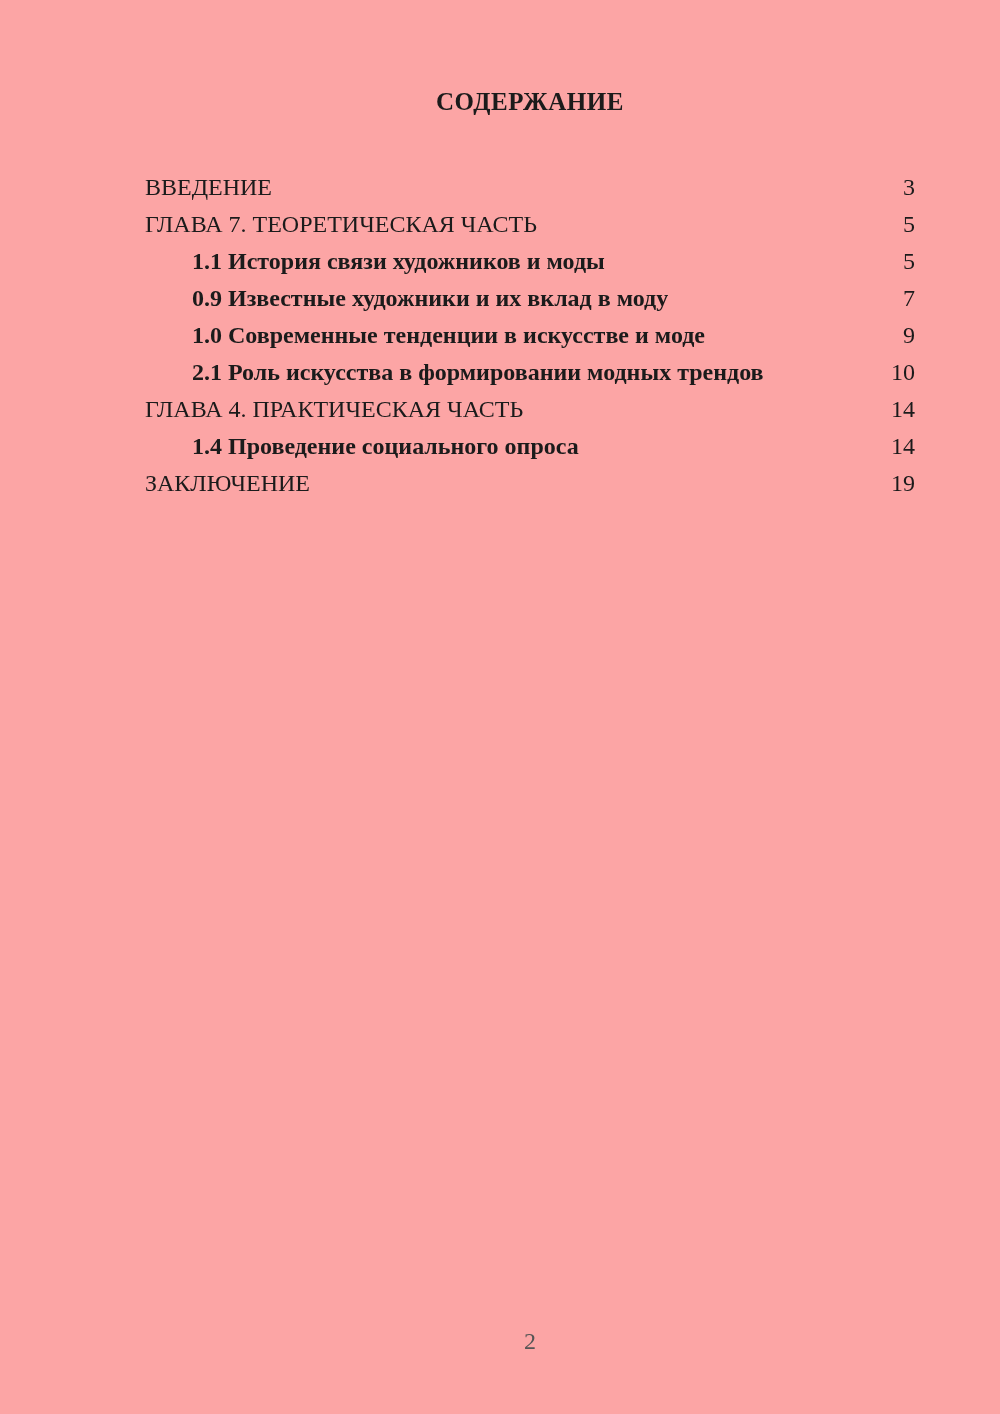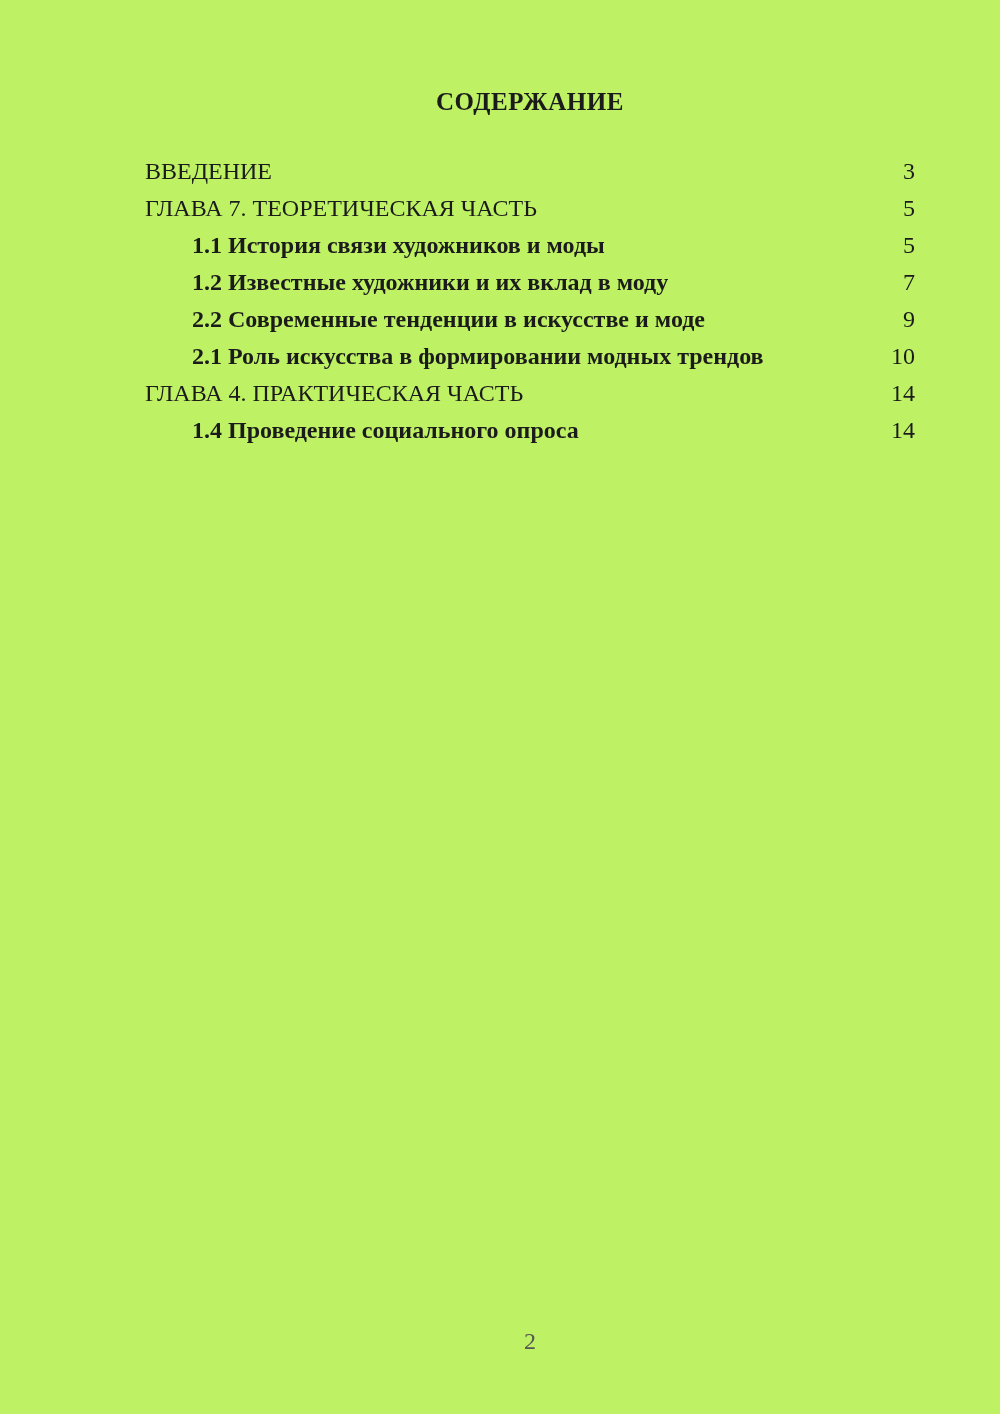--- a/index.html
+++ b/index.html
@@ -11,7 +11,7 @@
     position: relative;
     width: 1000px;
     height: 1414px;
-    background: #bef264;
+    background: #fca5a5;
     font-family: "Liberation Serif", "DejaVu Serif", serif;
     color: #1b1b1b;
     overflow: hidden;

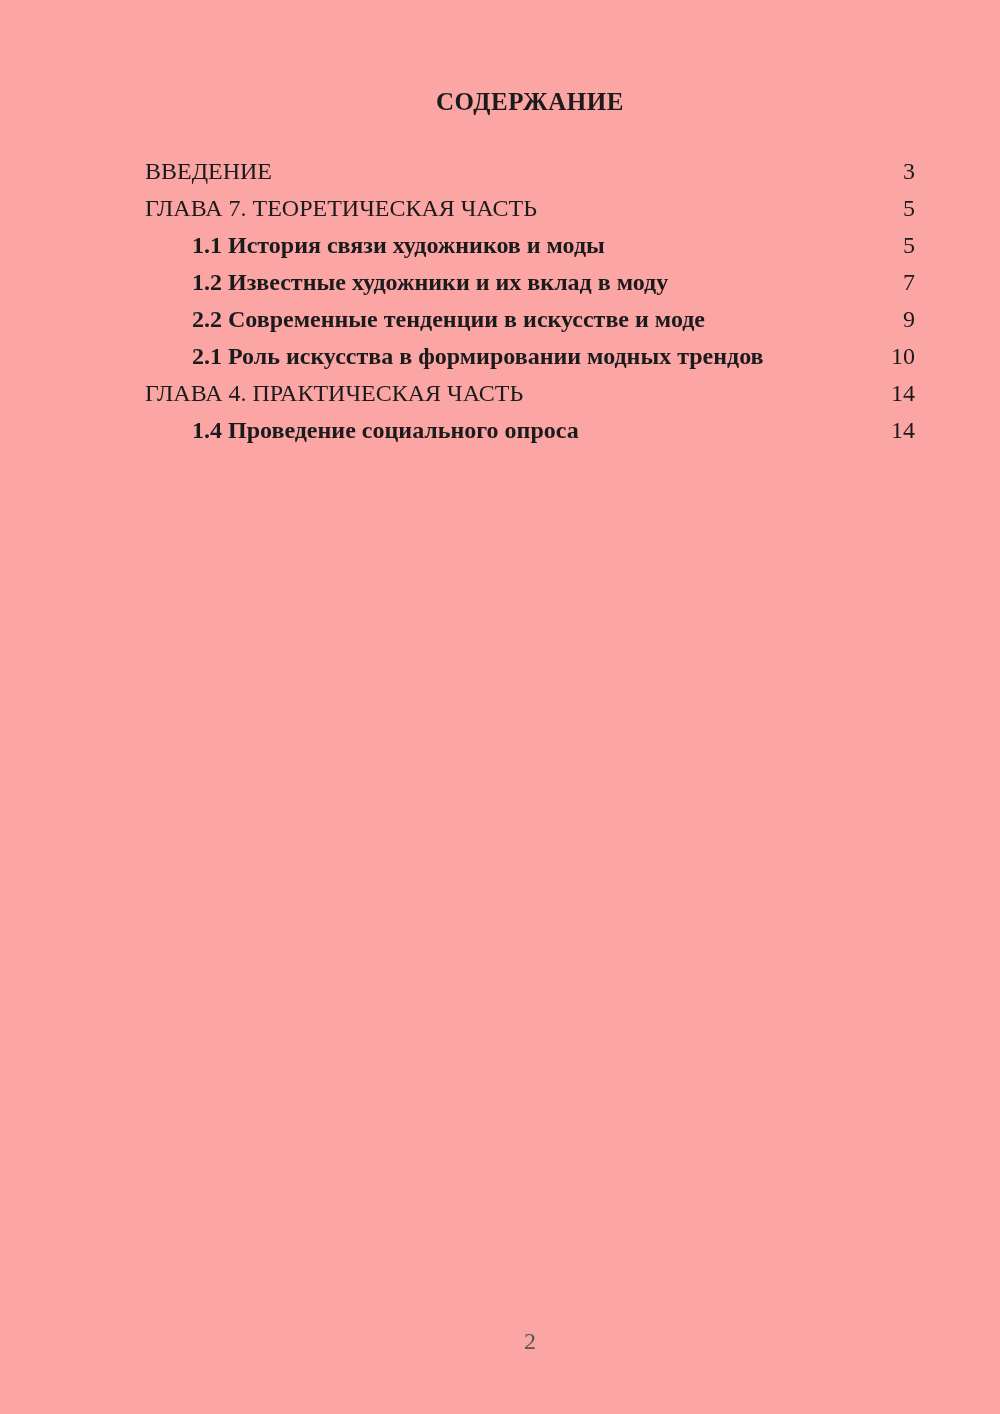--- a/index.html
+++ b/index.html
@@ -31,7 +31,7 @@
     letter-spacing: 0.5px;
   }
   .toc {
-    margin-top: 36px;
+    margin-top: 52px;
   }
   .toc-row {
     display: flex;

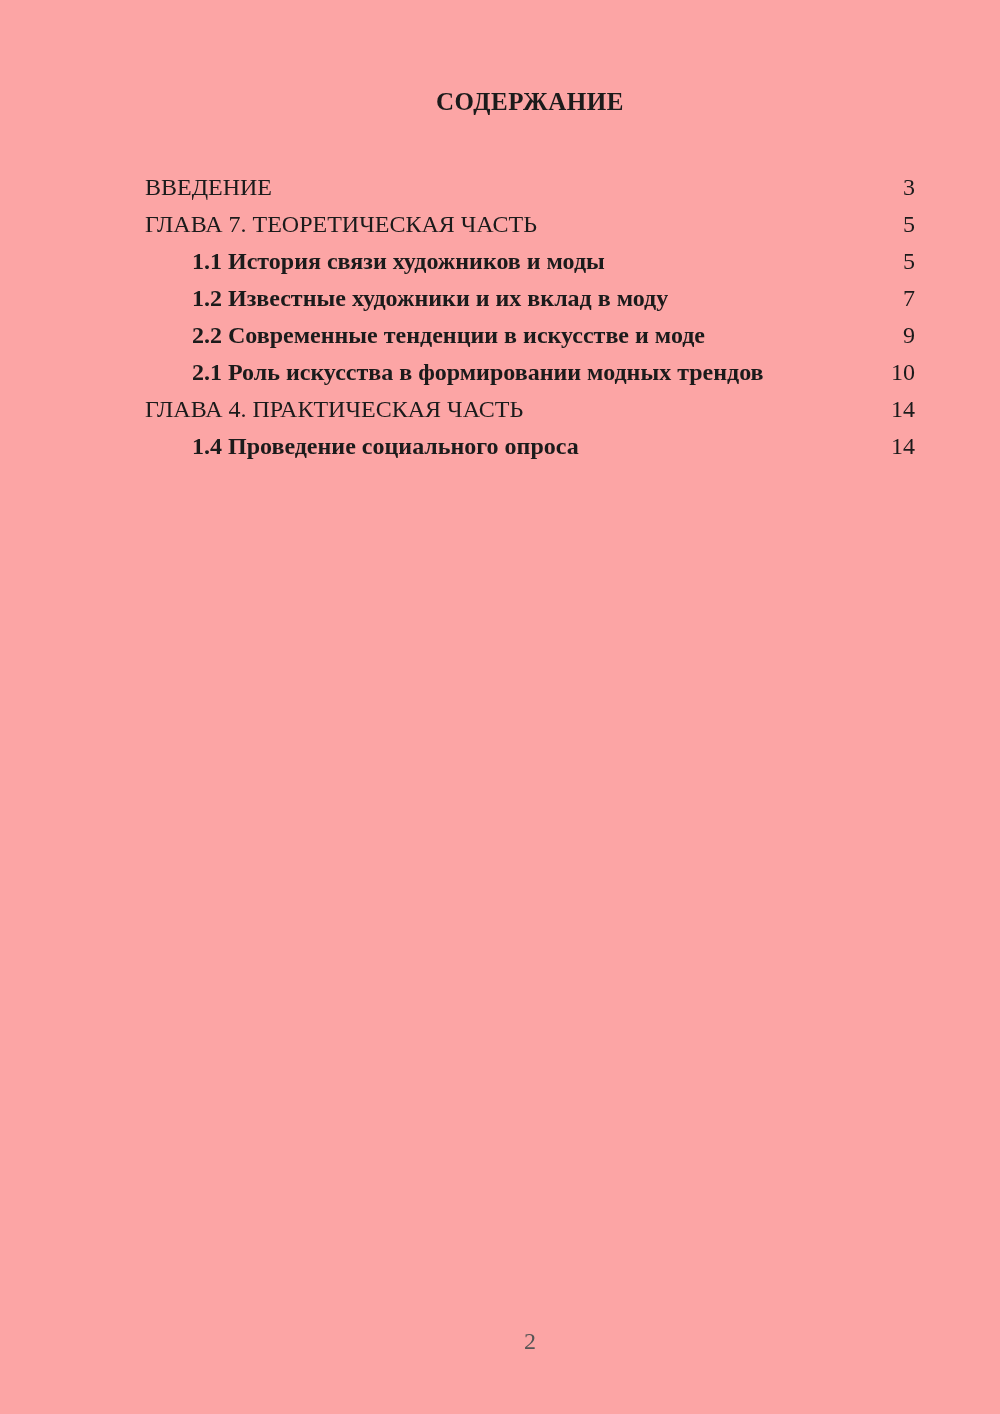--- a/index.html
+++ b/index.html
@@ -84,7 +84,7 @@
           <span class="toc-page">5</span>
         </div>
         <div class="toc-row indent">
-          <span class="toc-label">1.2 Известные художники и их вклад в моду</span>
+          <span class="toc-label">0.9 Известные художники и их вклад в моду</span>
           <span class="toc-page">7</span>
         </div>
         <div class="toc-row indent">

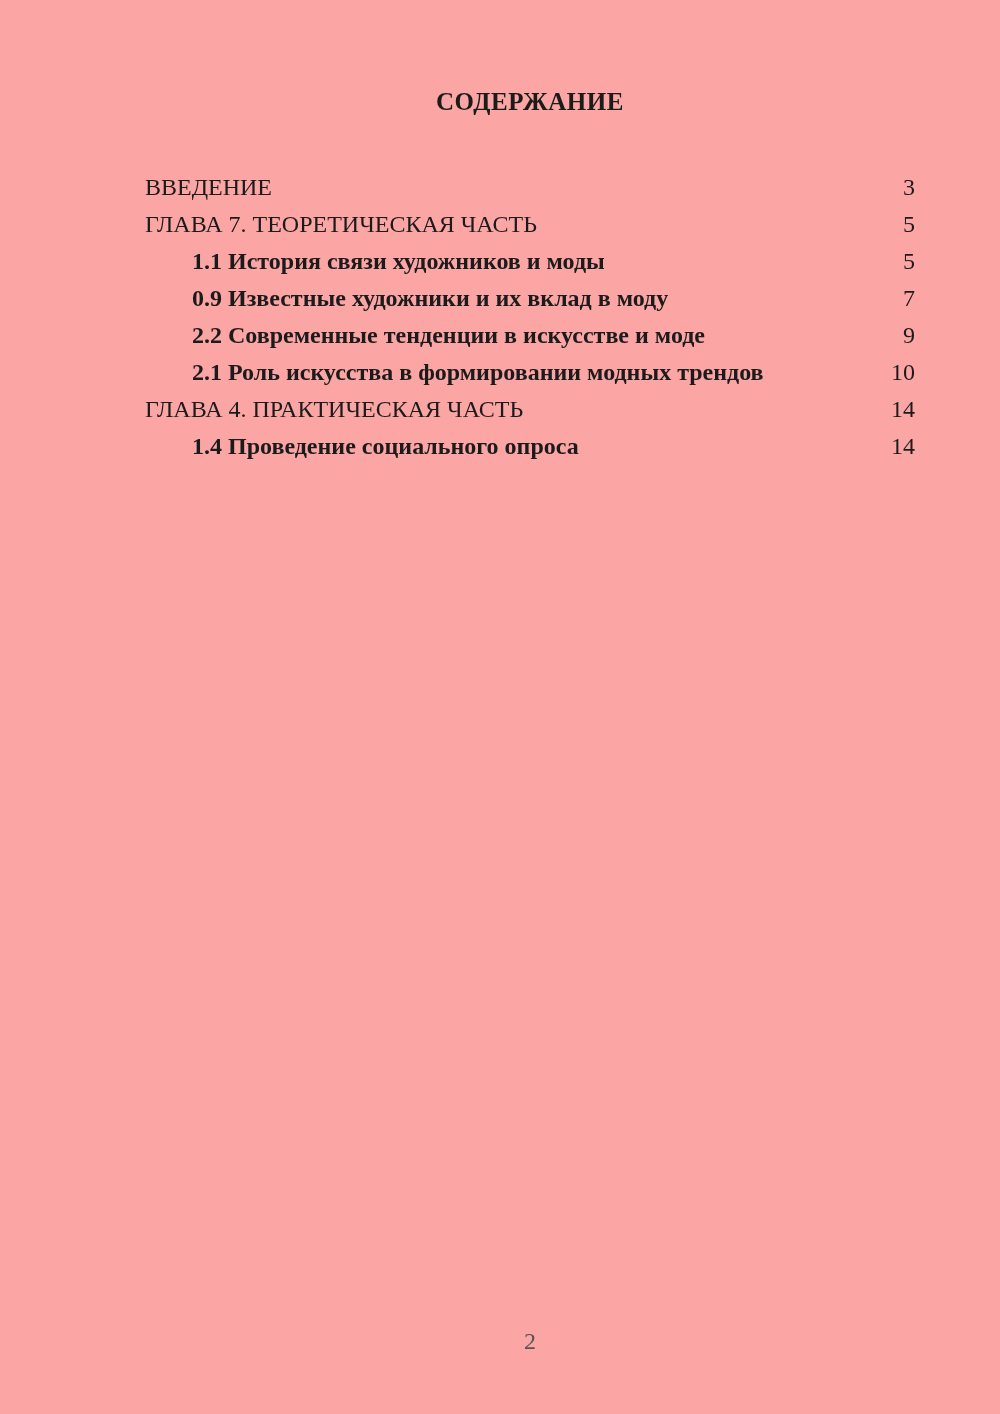--- a/index.html
+++ b/index.html
@@ -88,7 +88,7 @@
           <span class="toc-page">7</span>
         </div>
         <div class="toc-row indent">
-          <span class="toc-label">2.2 Современные тенденции в искусстве и моде</span>
+          <span class="toc-label">1.0 Современные тенденции в искусстве и моде</span>
           <span class="toc-page">9</span>
         </div>
         <div class="toc-row indent">

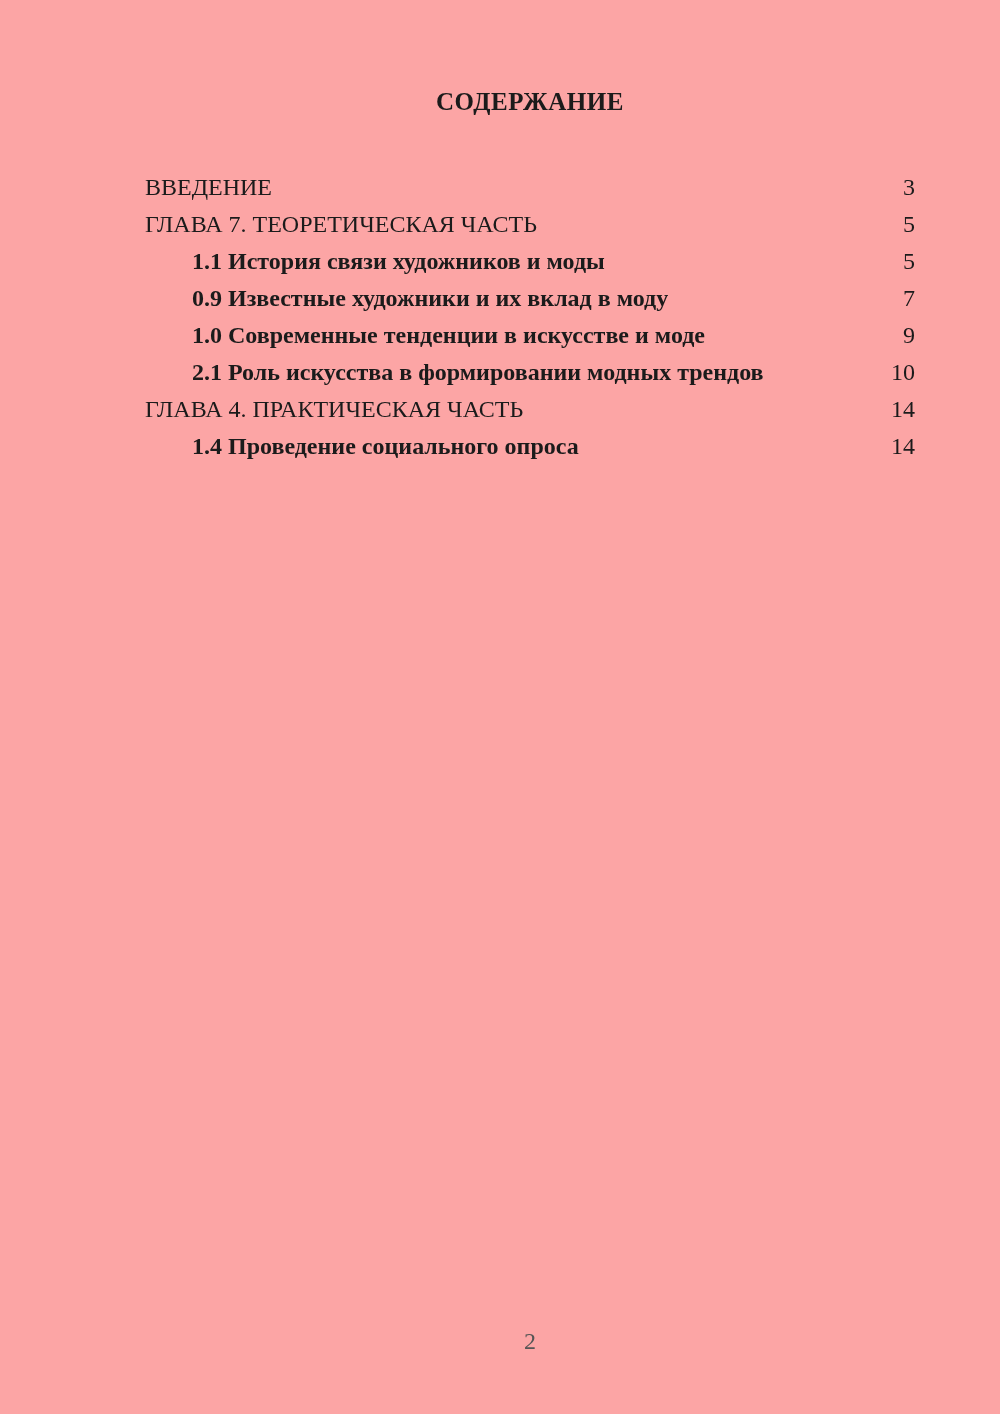--- a/index.html
+++ b/index.html
@@ -103,6 +103,10 @@
           <span class="toc-label">1.4 Проведение социального опроса</span>
           <span class="toc-page">14</span>
         </div>
+        <div class="toc-row">
+          <span class="toc-label">ЗАКЛЮЧЕНИЕ</span>
+          <span class="toc-page">19</span>
+        </div>
       </div>
   </div>
   <div class="page-number">2</div>

